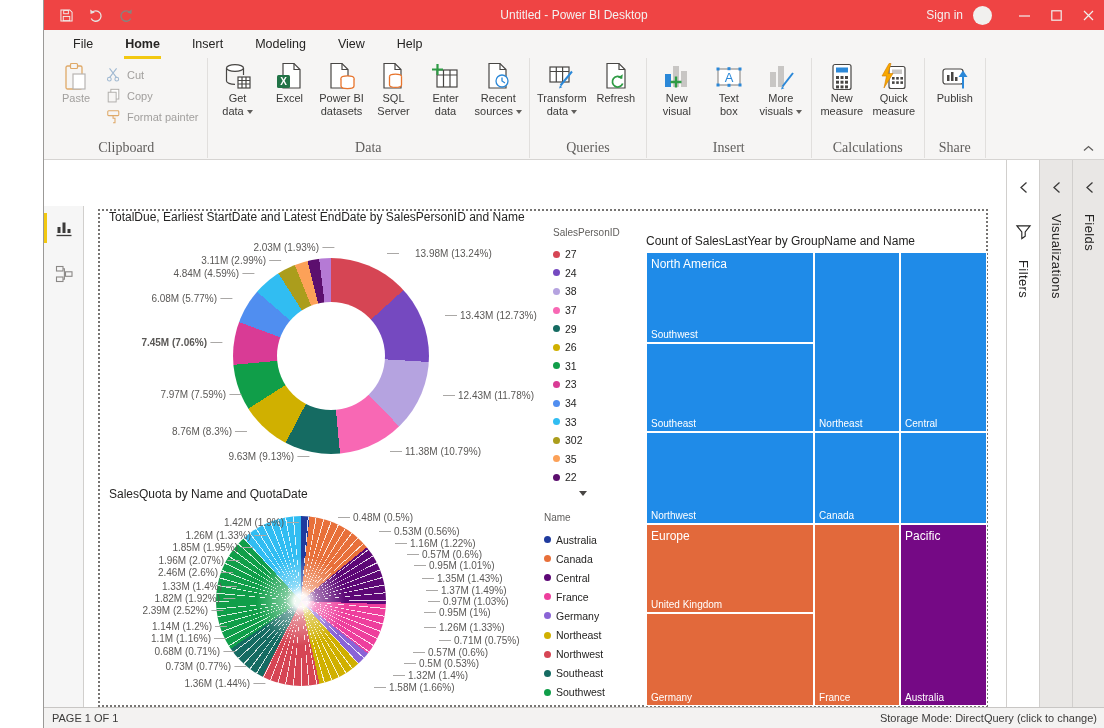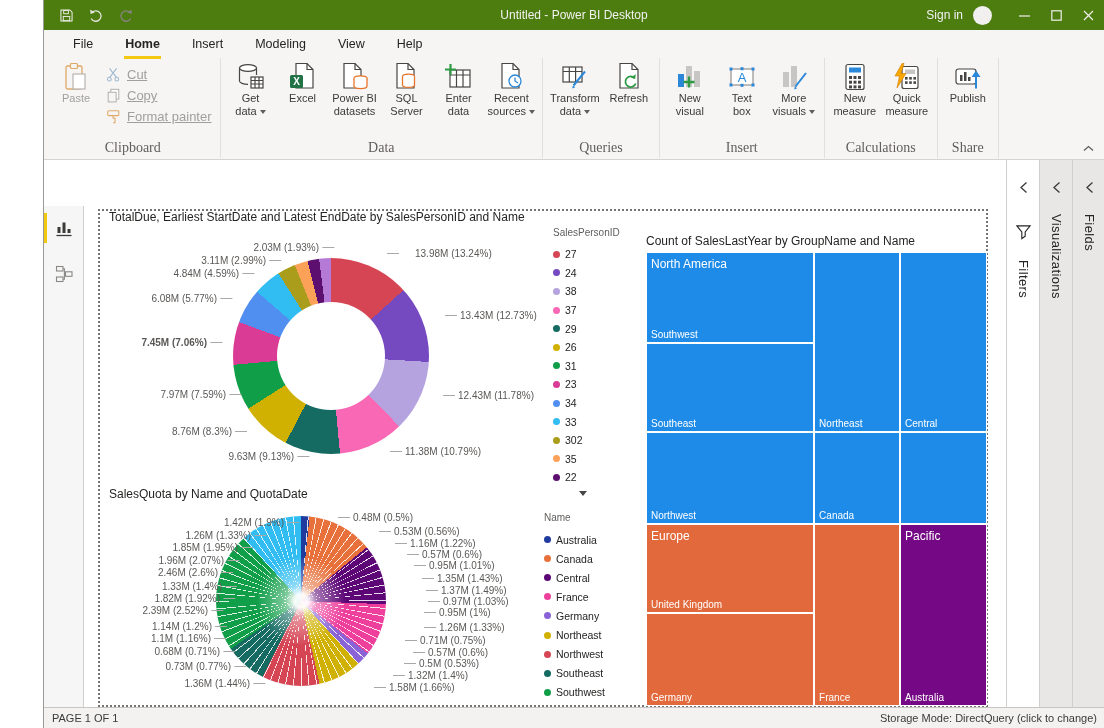--- a/index.html
+++ b/index.html
@@ -8,7 +8,7 @@
   .app{position:absolute;left:43px;top:0;width:1061px;height:728px;background:#fff;
        border-left:1px solid #9b9997;box-sizing:border-box;}
   
-  .titlebar{height:30px;background:#4d7c0f;display:flex;align-items:center;position:relative;color:#f3f2f1;}
+  .titlebar{height:30px;background:#ef4444;display:flex;align-items:center;position:relative;color:#f3f2f1;}
   .tb-left{display:flex;gap:16px;padding-left:16px;align-items:center;z-index:2;}
   .tb-btn{display:inline-flex;align-items:center;}
   .tb-title{position:absolute;left:0;right:0;text-align:center;font-size:12px;color:#f3f2f1;}

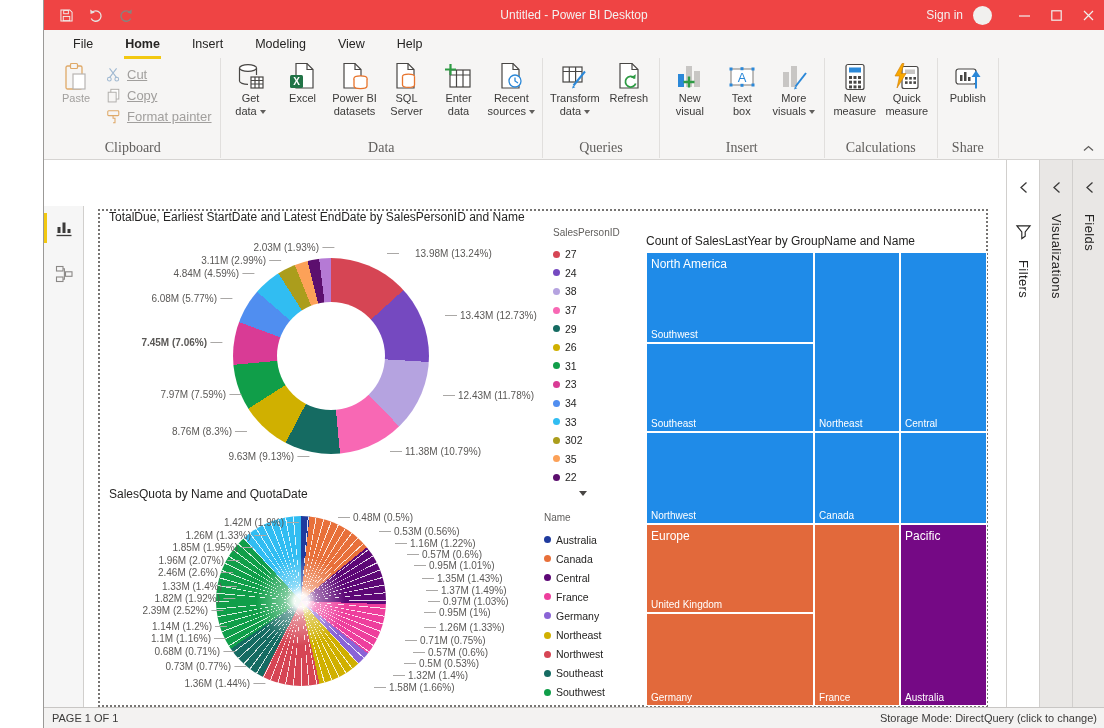--- a/index.html
+++ b/index.html
@@ -32,7 +32,7 @@
   .bl{font-size:11px;color:#3b3a39;line-height:13px;display:flex;align-items:center;justify-content:center;gap:3px;white-space:nowrap;}
   .rbtn.dis .bl{color:#a19f9d;}
   .rstack{display:flex;flex-direction:column;gap:4px;padding:7px 4px 0;}
-  .srow{display:flex;align-items:center;gap:6px;font-size:13px;height:17px;color:#3b3a39;text-decoration:underline;}
+  .srow{display:flex;align-items:center;gap:6px;font-size:11px;height:17px;color:#3b3a39;}
   .srow.dis{color:#a19f9d;}
   .srow .ric svg{width:15px;height:15px;display:block;}
   .cd{width:0;height:0;border-left:3.5px solid transparent;border-right:3.5px solid transparent;border-top:4px solid #605e5c;display:inline-block;}

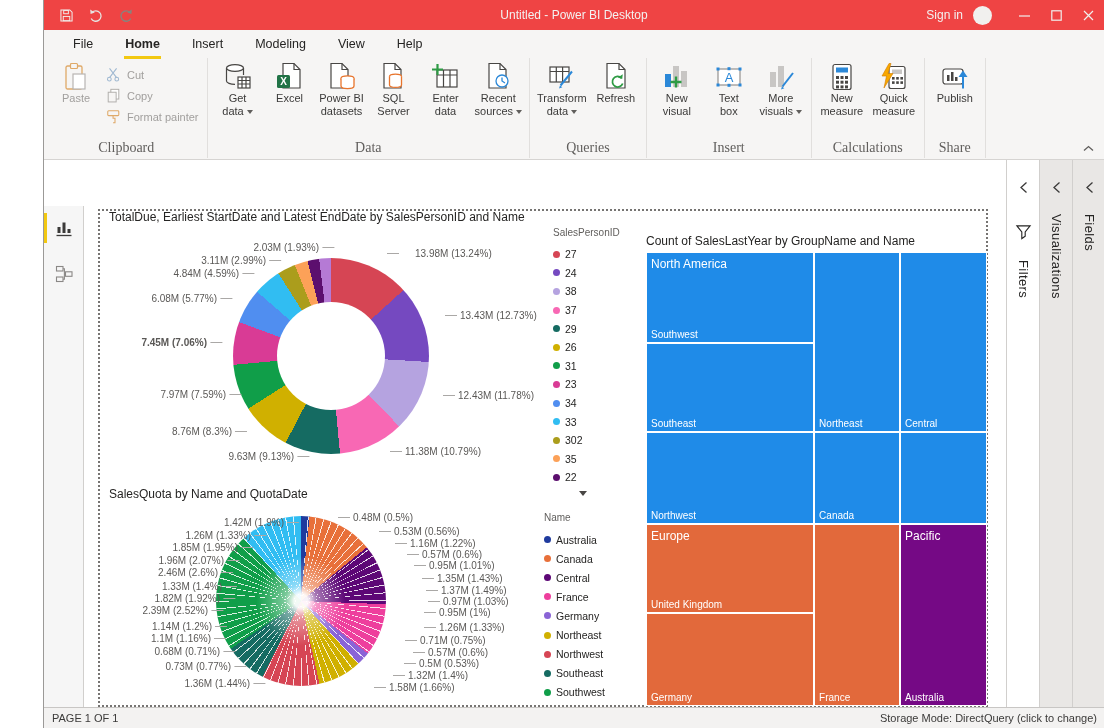--- a/index.html
+++ b/index.html
@@ -588,7 +588,7 @@
               <span class="dash"></span>
               <span>1.26M (1.33%)</span>
             </div>
-            <div class="callout" style="top: 429px; left: 321px; justify-content: flex-end;">
+            <div class="callout" style="top: 429px; left: 355px; justify-content: flex-end;">
               <span class="dash"></span>
               <span>0.71M (0.75%)</span>
             </div>

